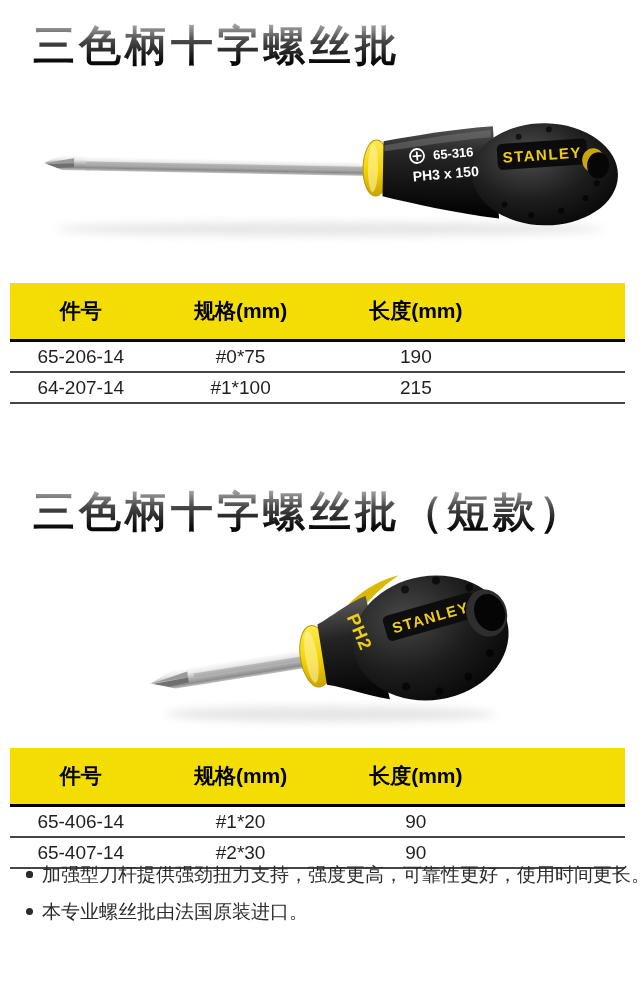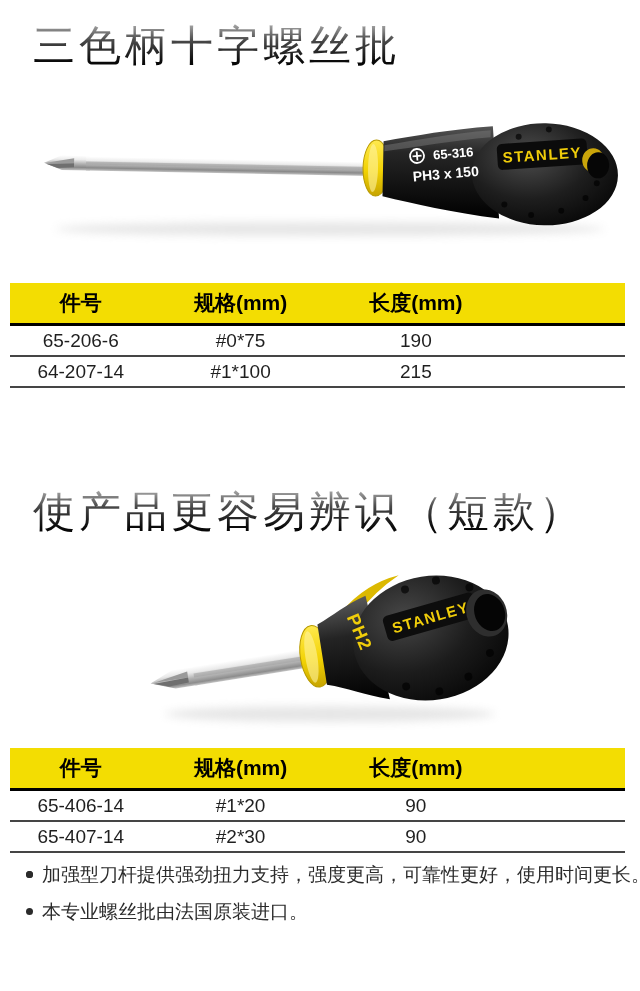--- a/index.html
+++ b/index.html
@@ -9,7 +9,7 @@
 
   .sec-title{
     position:absolute;left:33px;margin:0;
-    font-size:42px;font-weight:normal;letter-spacing:4px;line-height:1.15;
+    font-size:42px;font-weight:bold;letter-spacing:4px;line-height:1.15;
     background:linear-gradient(180deg,#b4b4b4 0%,#4a4a4a 38%,#0a0a0a 82%,#000 100%);
     -webkit-background-clip:text;background-clip:text;
     color:transparent;white-space:nowrap;text-align:center;

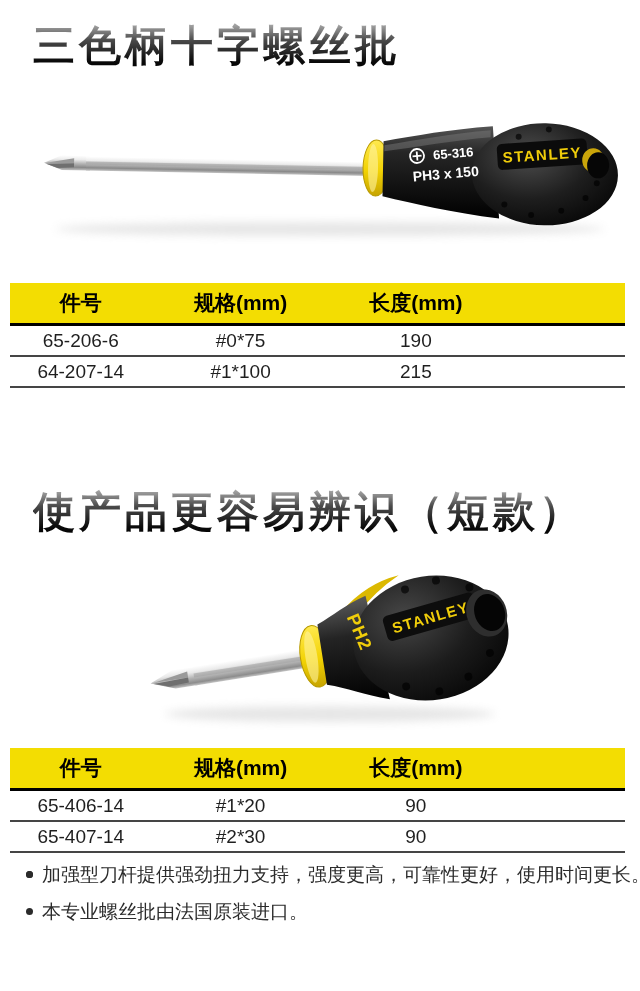--- a/index.html
+++ b/index.html
@@ -30,7 +30,7 @@
   table.spec th{
     background:#F3DD02;height:32px;
     font-size:21px;font-weight:bold;color:#000;
-    text-align:center;padding:4px;
+    text-align:center;padding:12px;
     border-bottom:3px solid #000;
   }
   table.spec td{

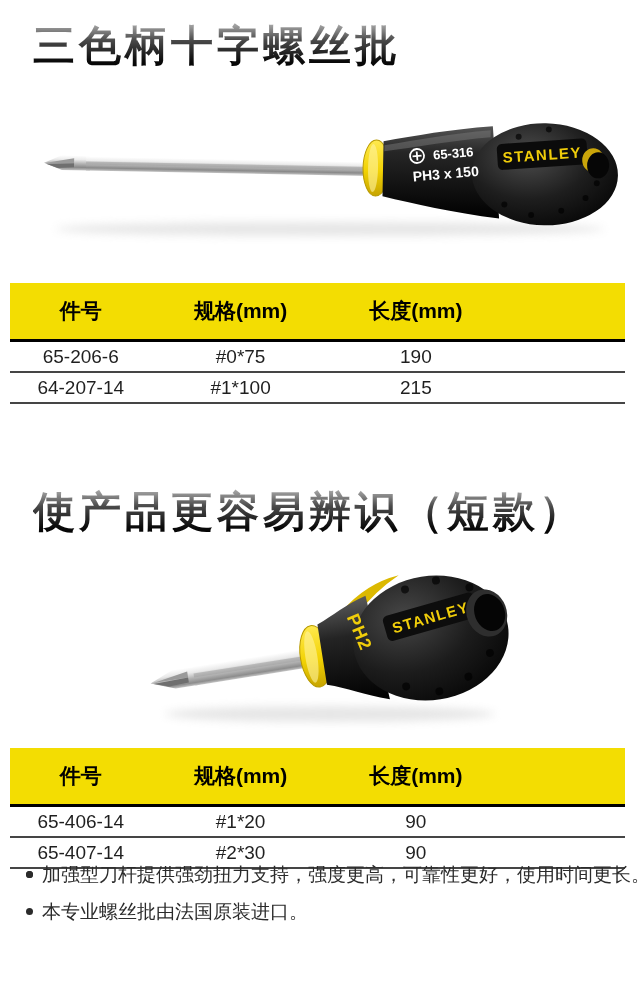--- a/index.html
+++ b/index.html
@@ -158,7 +158,7 @@
     </thead>
     <tbody>
       <tr>
-        <td>65-206-6</td>
+        <td>65-206-14</td>
         <td>#0*75</td>
         <td>190</td>
           <td></td>

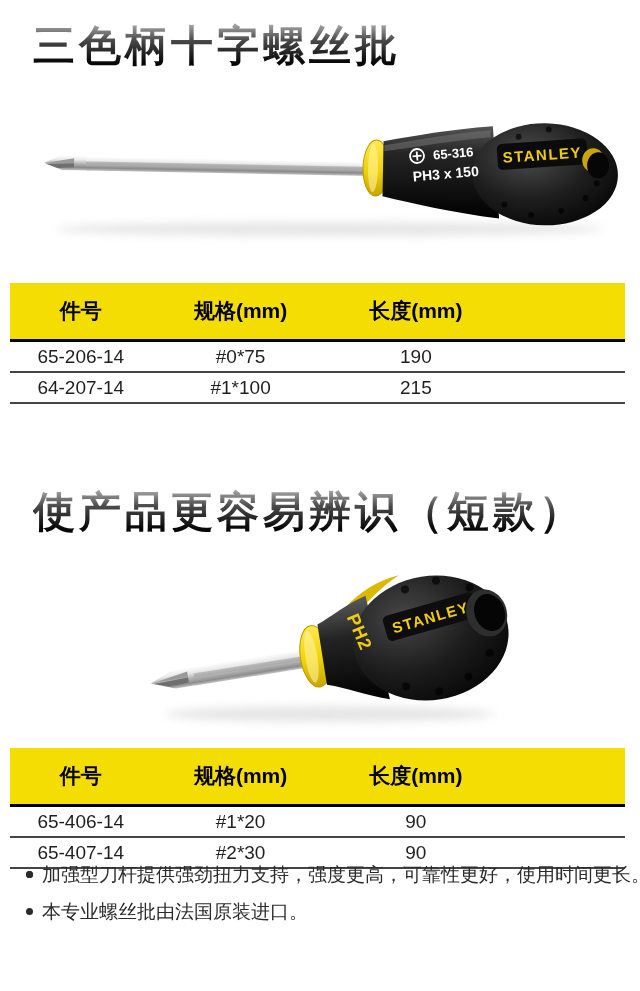--- a/index.html
+++ b/index.html
@@ -172,7 +172,7 @@
     </tbody>
   </table>
 
-  <h1 id="title2" class="sec-title">使产品更容易辨识（短款）</h1>
+  <h1 id="title2" class="sec-title">三色柄十字螺丝批（短款）</h1>
 
   <div id="img2" class="product-img">
     <svg width="640" height="172" viewBox="0 0 640 172">

